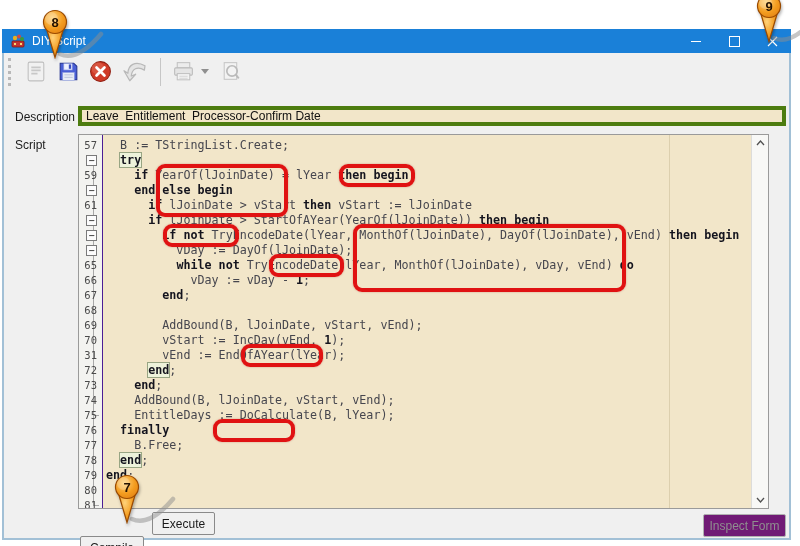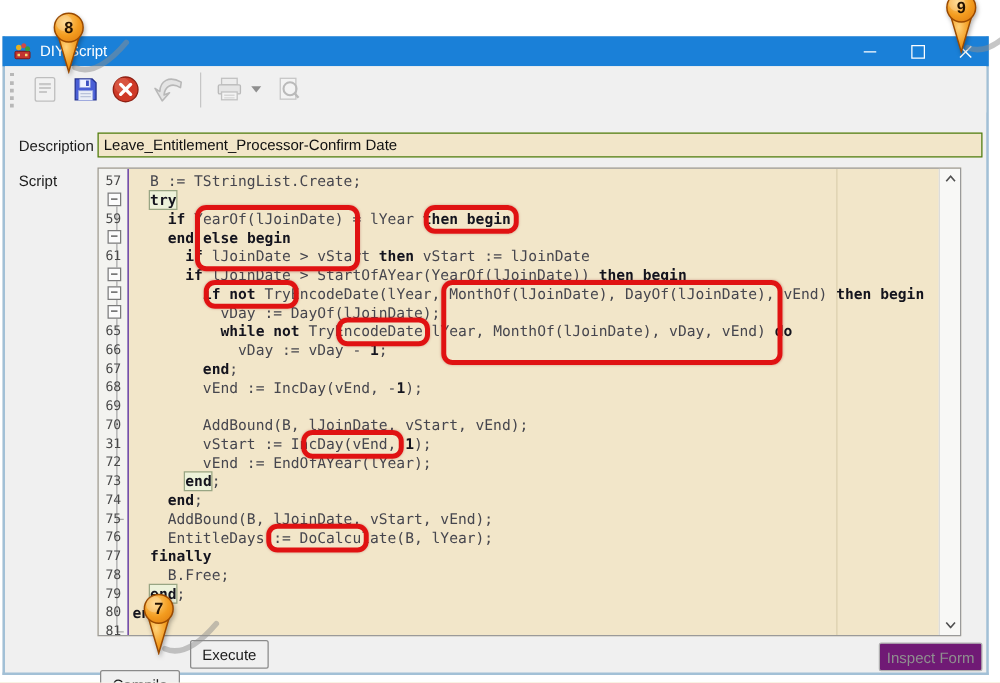--- a/index.html
+++ b/index.html
@@ -32,7 +32,7 @@
   
   .field-label{color:#1c1c1c;font-size:12px;text-align:center;}
   .desc-input{left:78px;top:106px;width:708px;height:20px;box-sizing:border-box;
-    background:var(--editor-bg,#f2e6c9);border:1px solid #4d7c0f;font-size:12px;color:#101010;
+    background:var(--editor-bg,#f2e6c9);border:4px solid #4d7c0f;font-size:12px;color:#101010;
     padding:1px 4px;font-family:"Liberation Sans",sans-serif;}
   
   .editor{left:78px;top:134px;width:691px;height:375px;box-sizing:border-box;

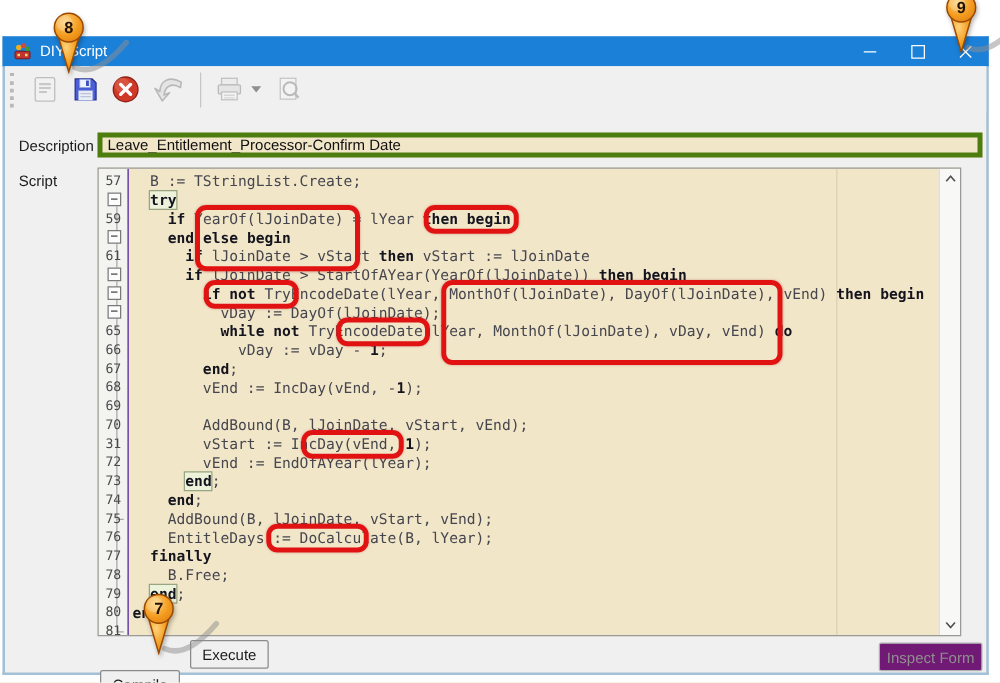--- a/index.html
+++ b/index.html
@@ -205,7 +205,6 @@
       <div class="code-line">          <b>while</b> <b>not</b> TryEncodeDate(lYear, MonthOf(lJoinDate), vDay, vEnd) <b>do</b></div>
       <div class="code-line">            vDay := vDay - <b>1</b>;</div>
       <div class="code-line">        <b>end</b>;</div>
-      <div class="code-line">        vEnd := IncDay(vEnd, -<b>1</b>);</div>
       <div class="code-line">&nbsp;</div>
       <div class="code-line">        AddBound(B, lJoinDate, vStart, vEnd);</div>
       <div class="code-line">        vStart := IncDay(vEnd, <b>1</b>);</div>

